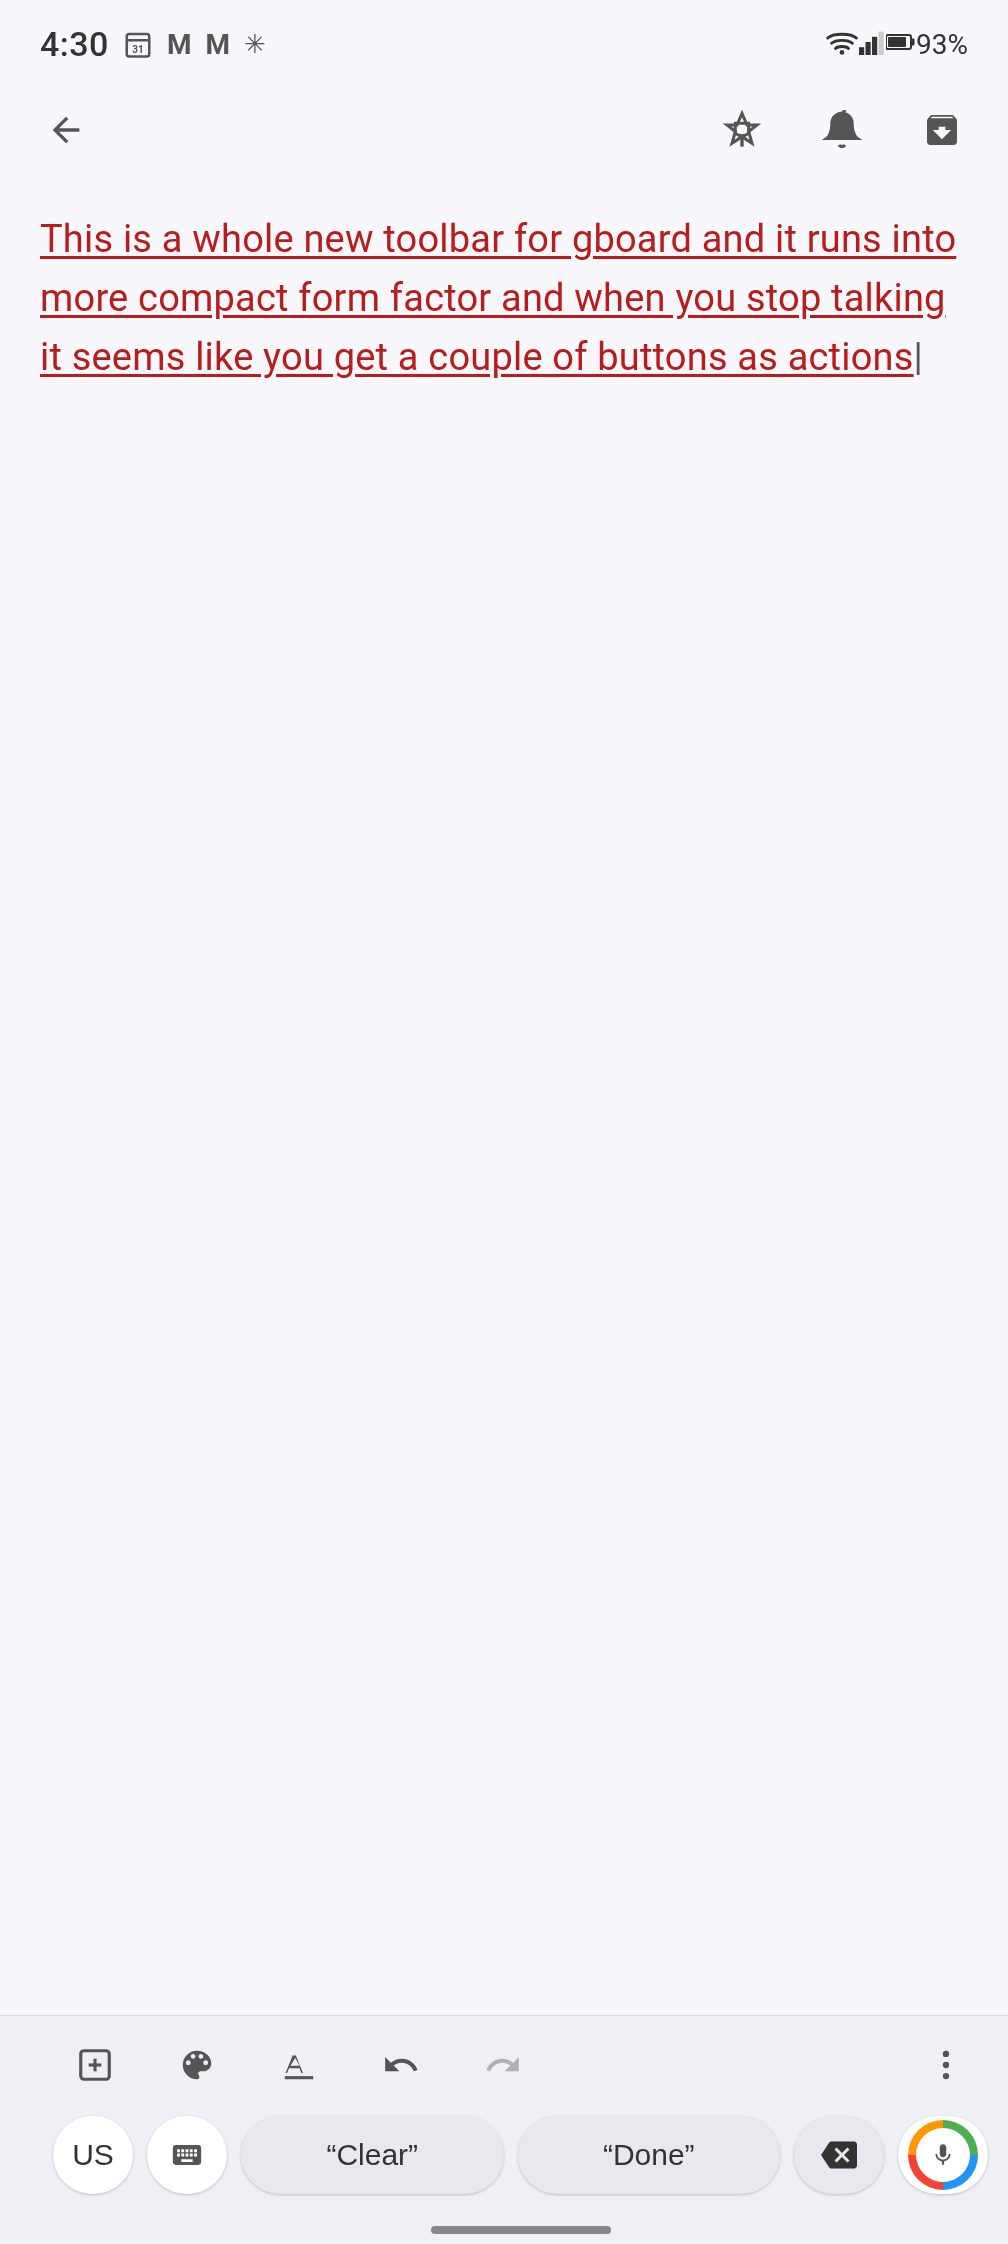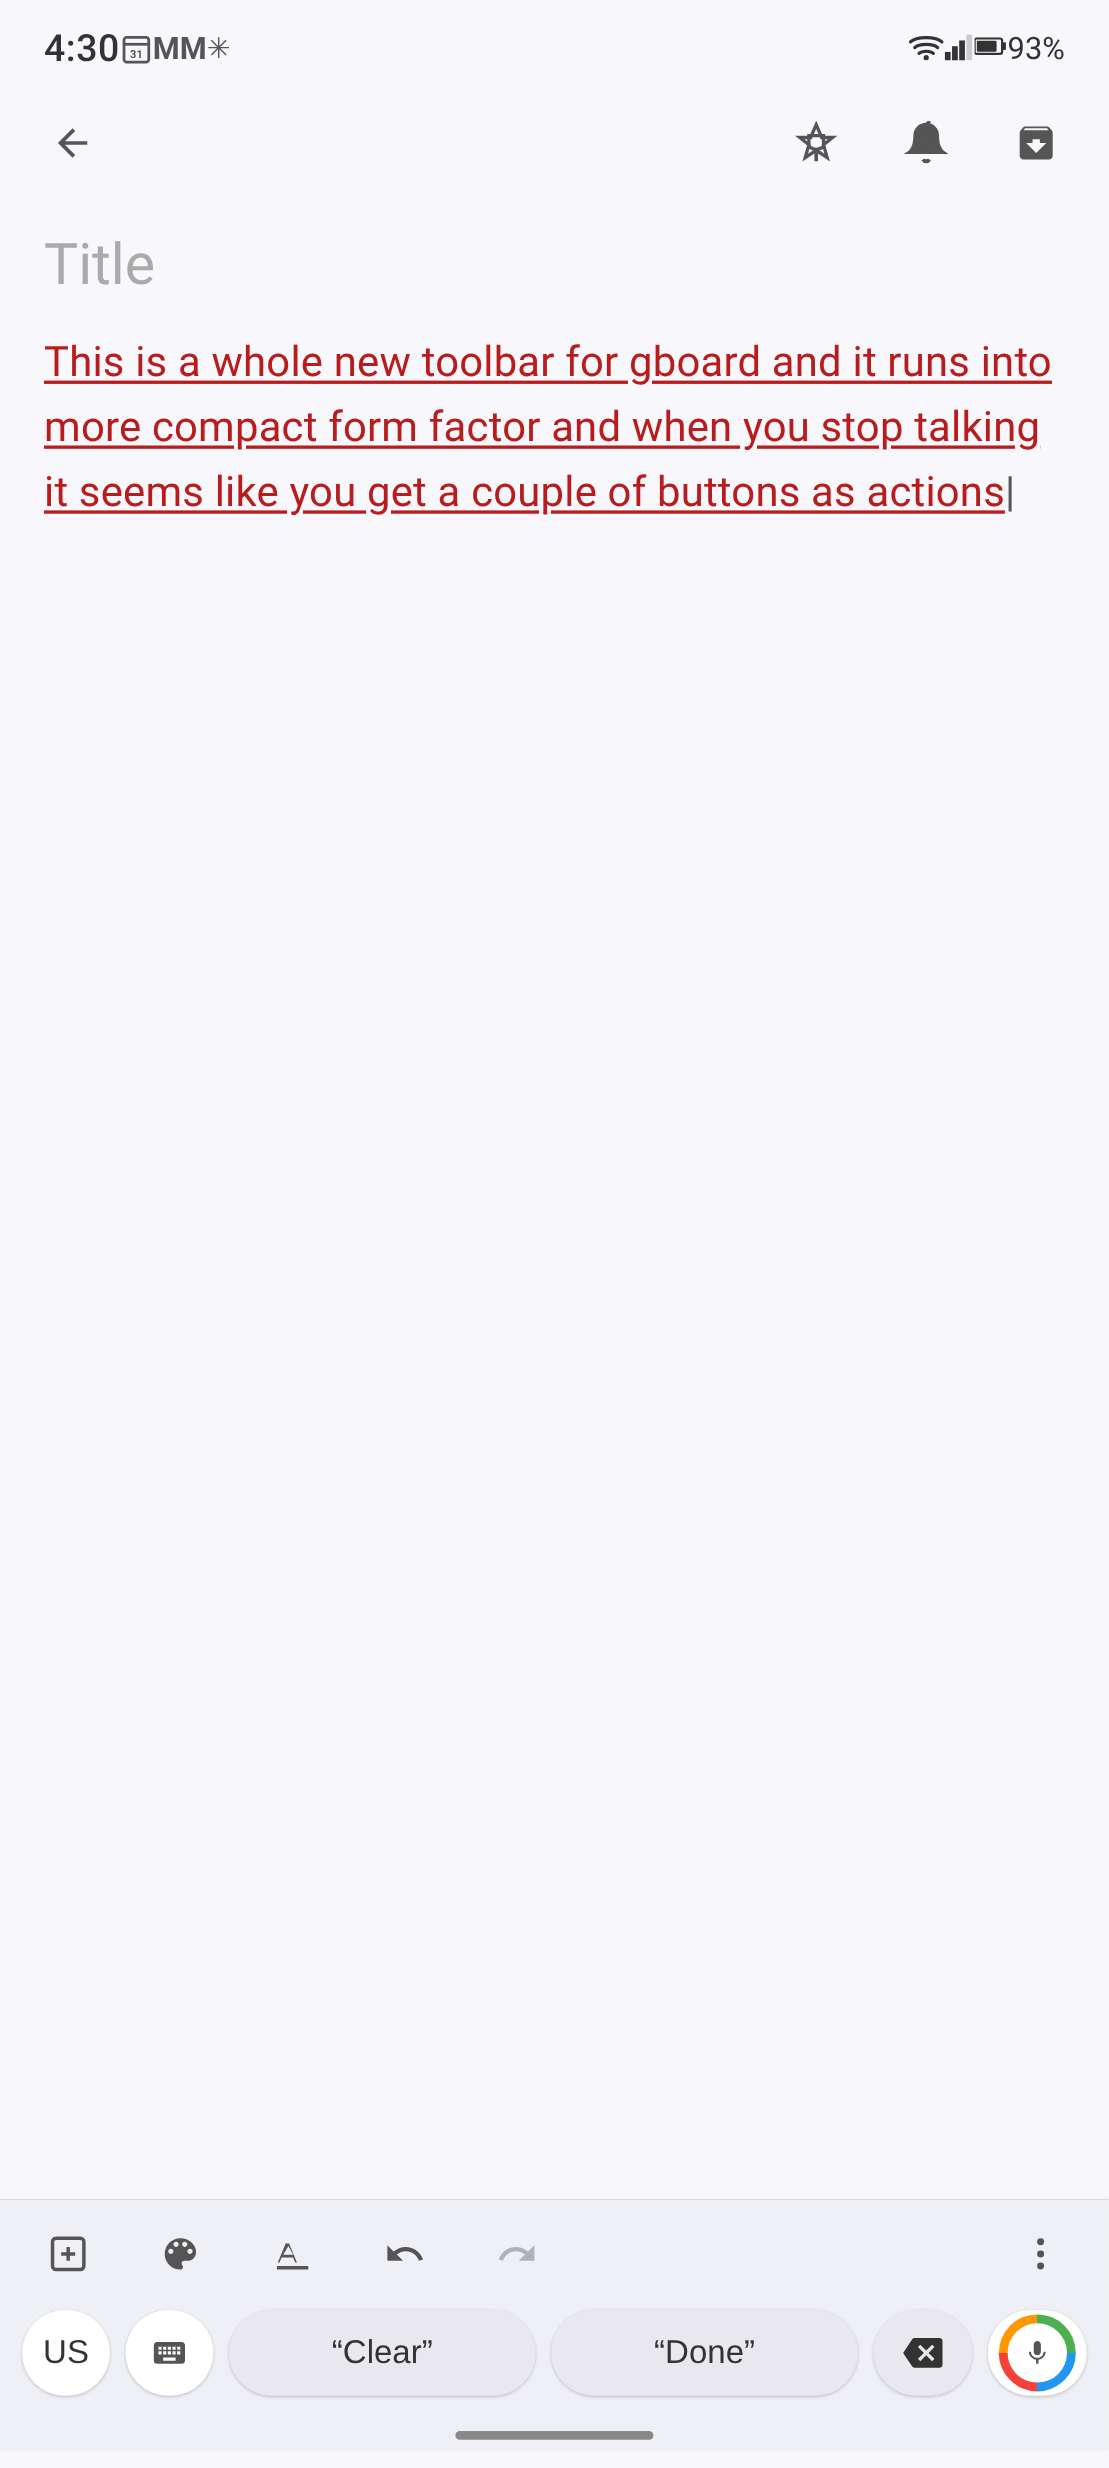--- a/index.html
+++ b/index.html
@@ -30,6 +30,7 @@
     .status-left {
       display: flex;
       align-items: center;
+      gap: 14px;
     }
 
     .status-time {

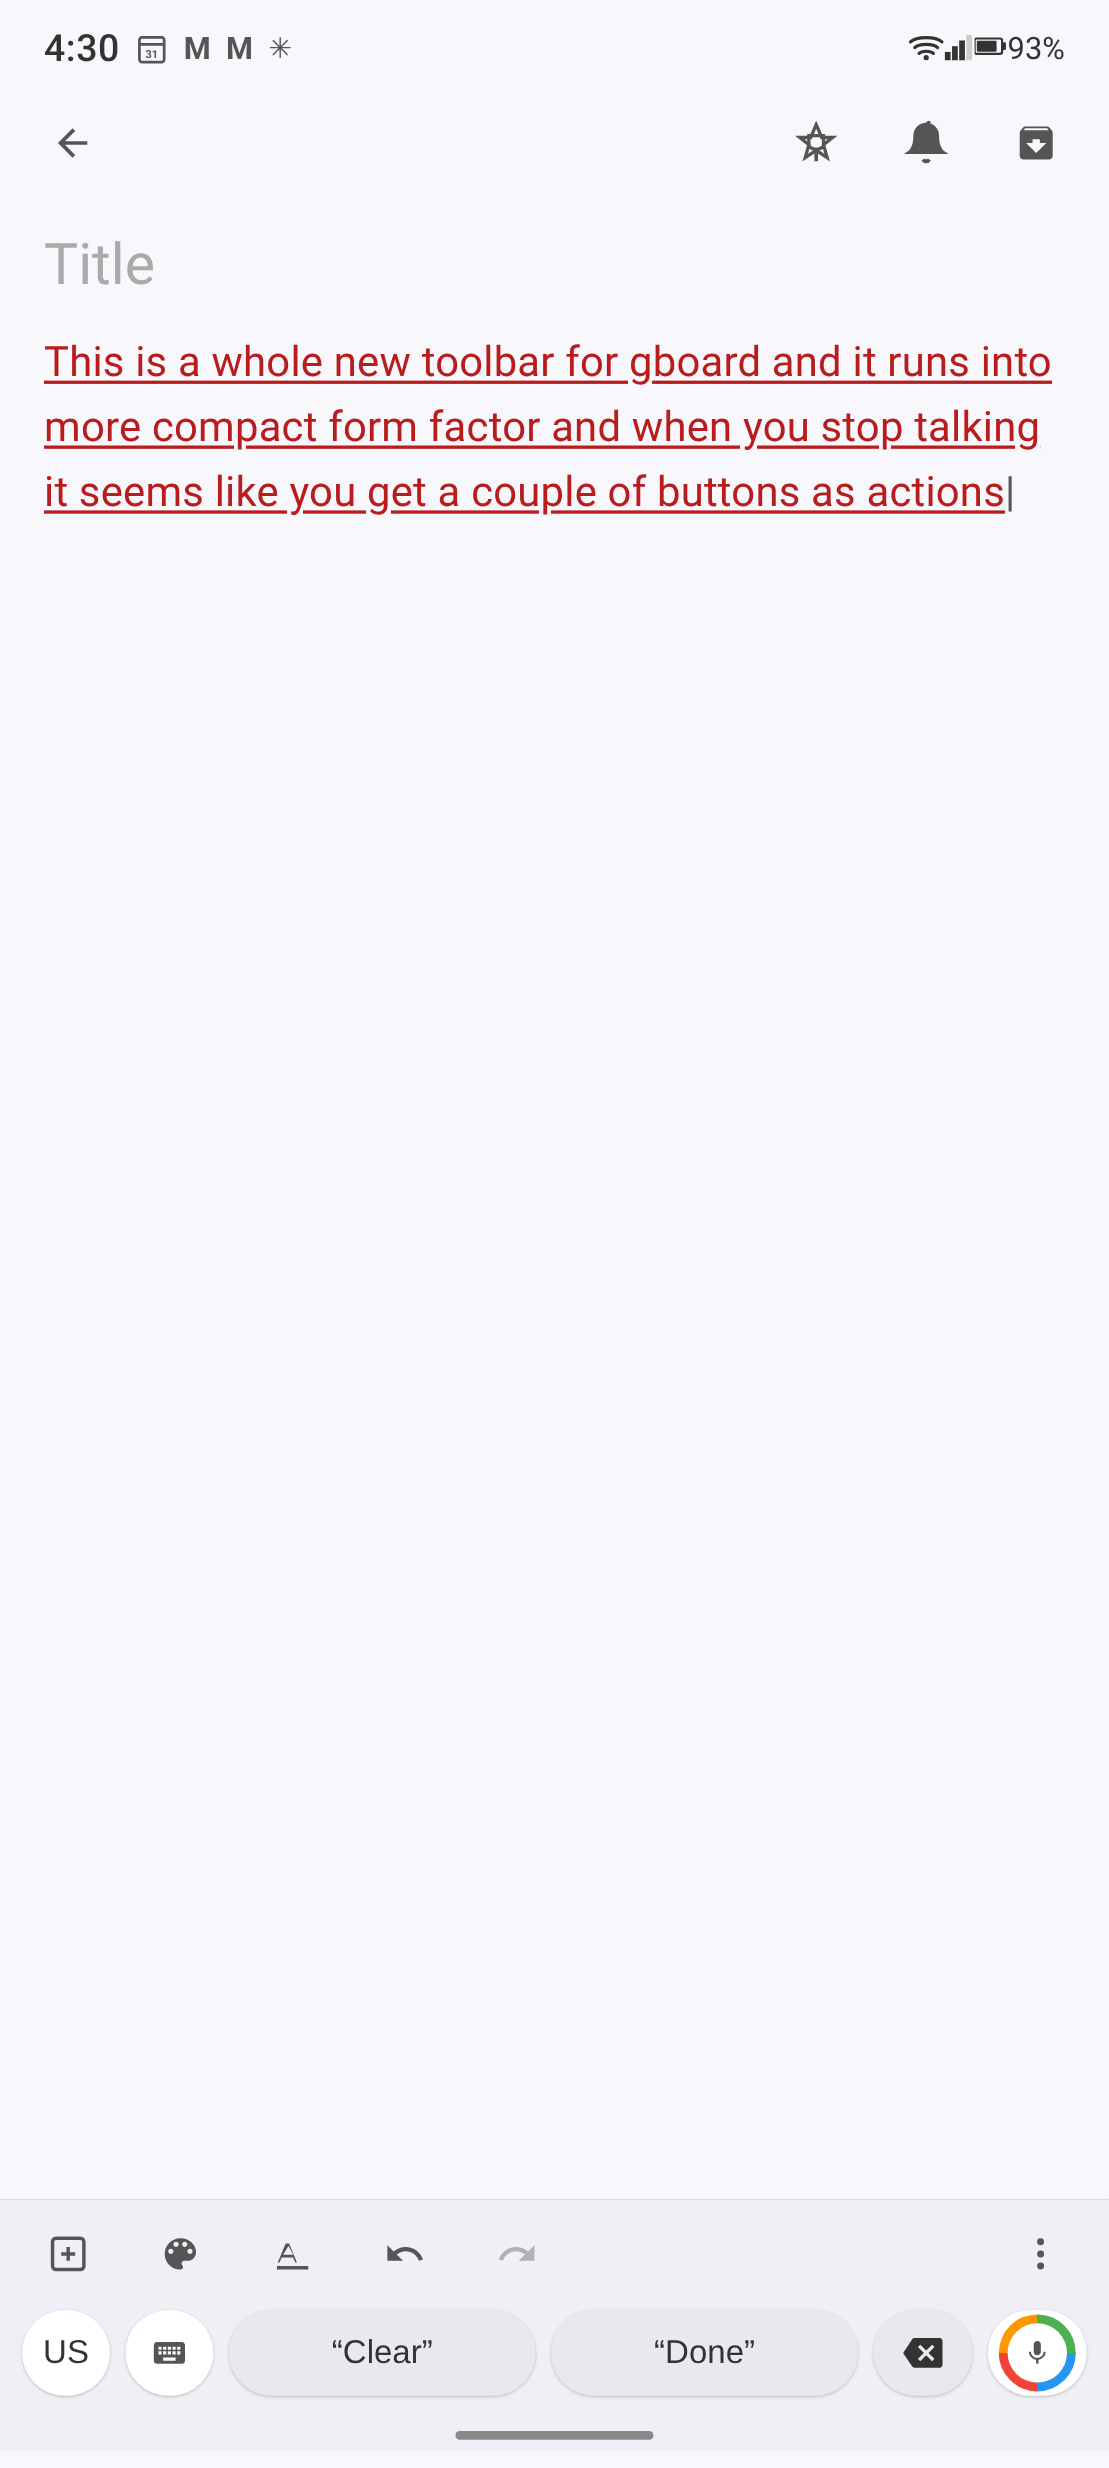--- a/index.html
+++ b/index.html
@@ -355,7 +355,6 @@
 </div>
 
 <div class="note-area">
-  <div class="note-title">Title</div>
   <div class="note-body">
     <span>This is a whole new toolbar for gboard and it runs into more compact form factor and when you stop talking it seems like you get a couple of buttons as actions</span><span class="cursor-end"></span>
   </div>

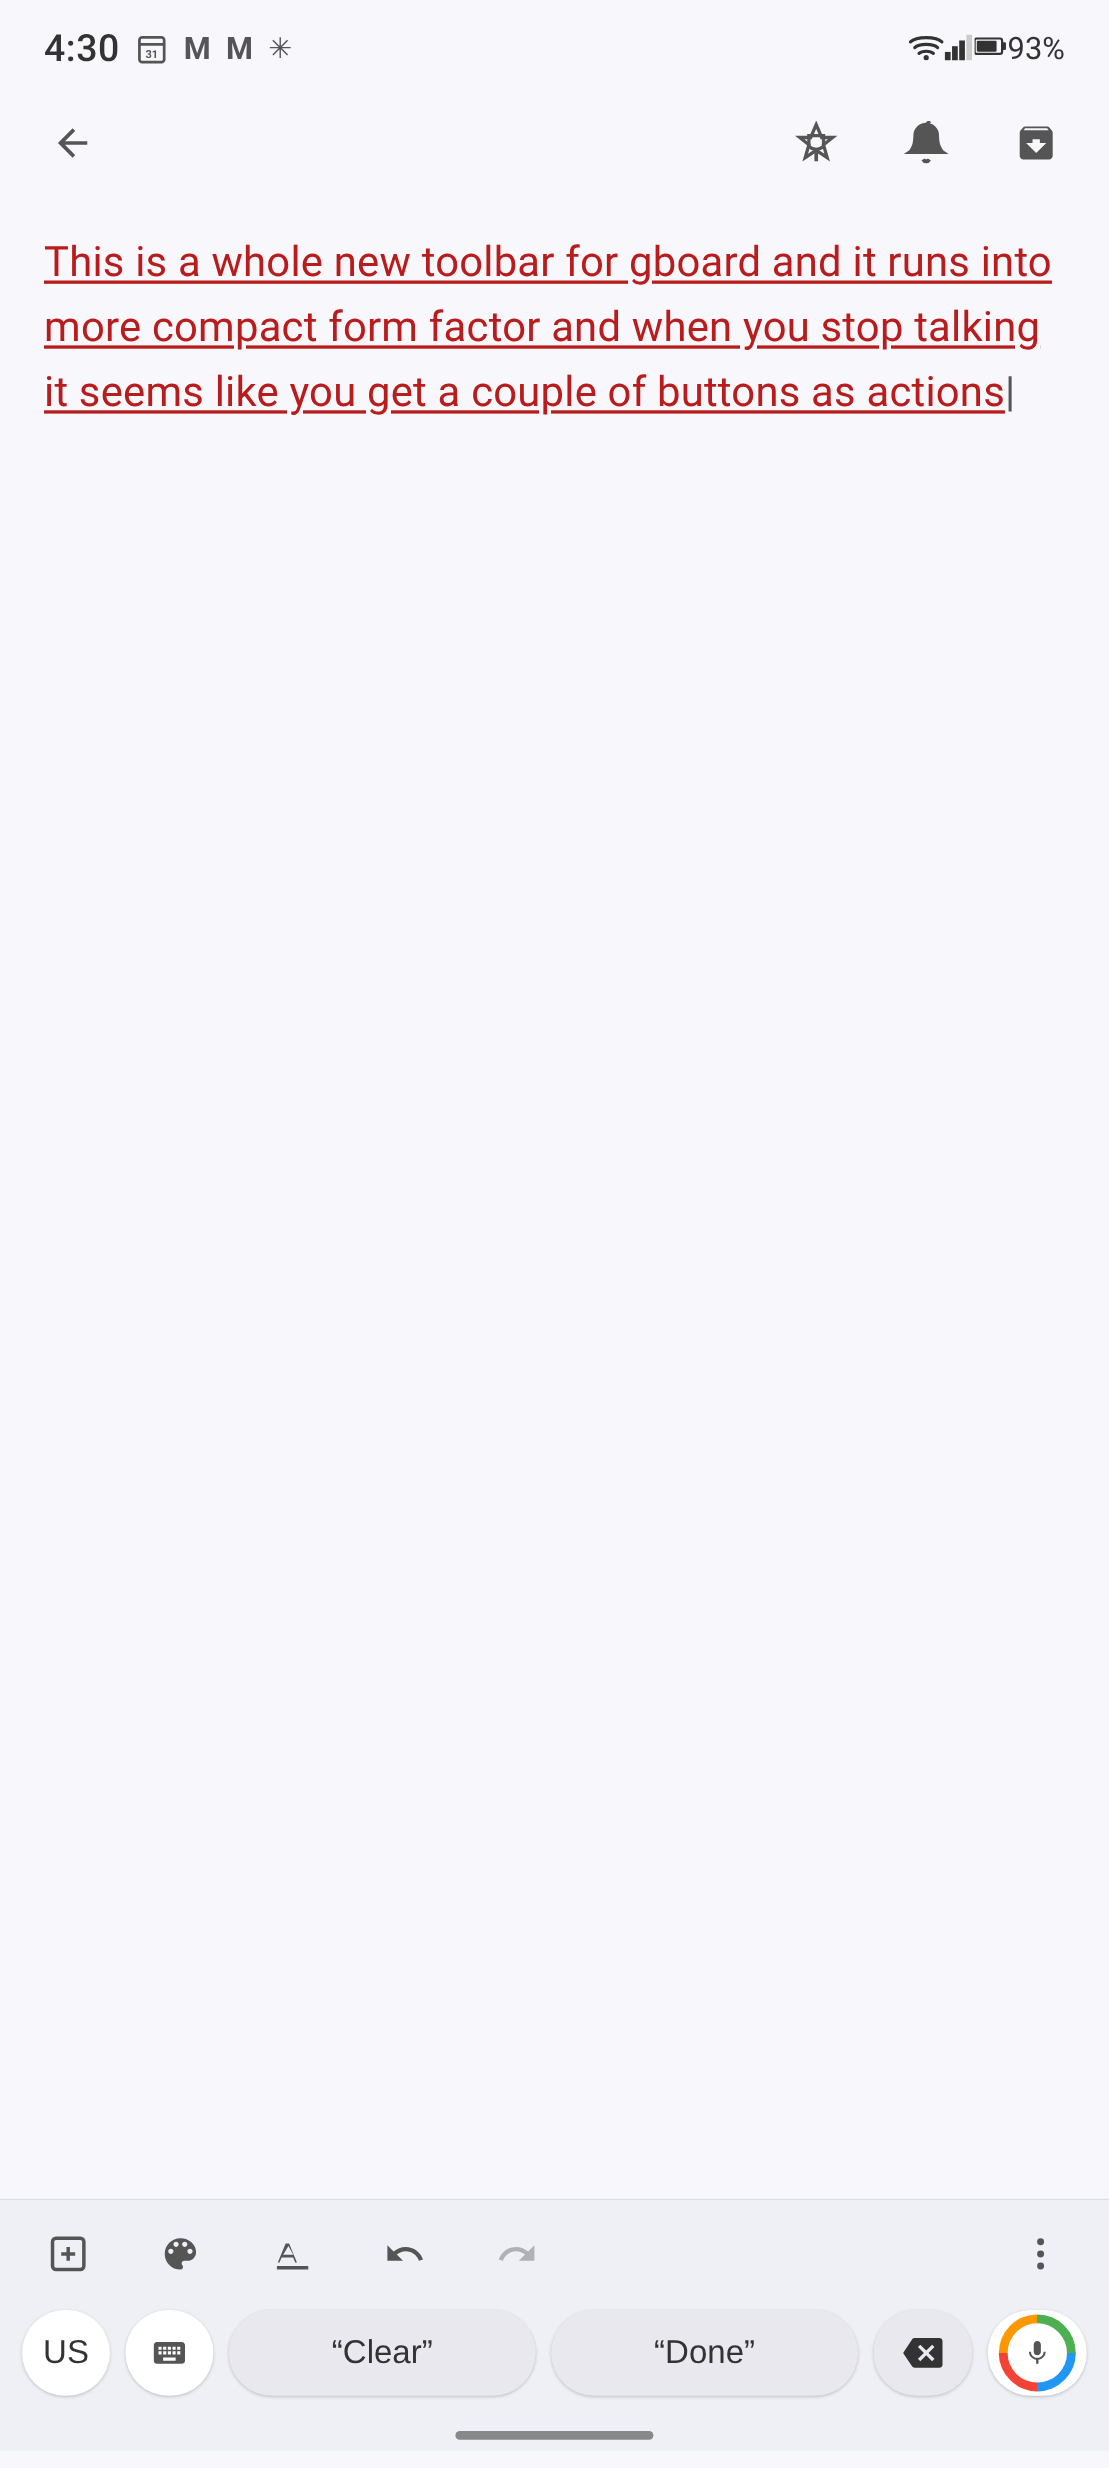--- a/index.html
+++ b/index.html
@@ -132,11 +132,12 @@
     
     .keyboard-container {
       position: absolute;
-      bottom: 16px;
+      bottom: 0;
       left: 0;
       right: 0;
       background: #eef0f5;
       border-top: 1px solid #ddd;
+      padding-left: 33px;
     }
 
     .keyboard-toolbar {

